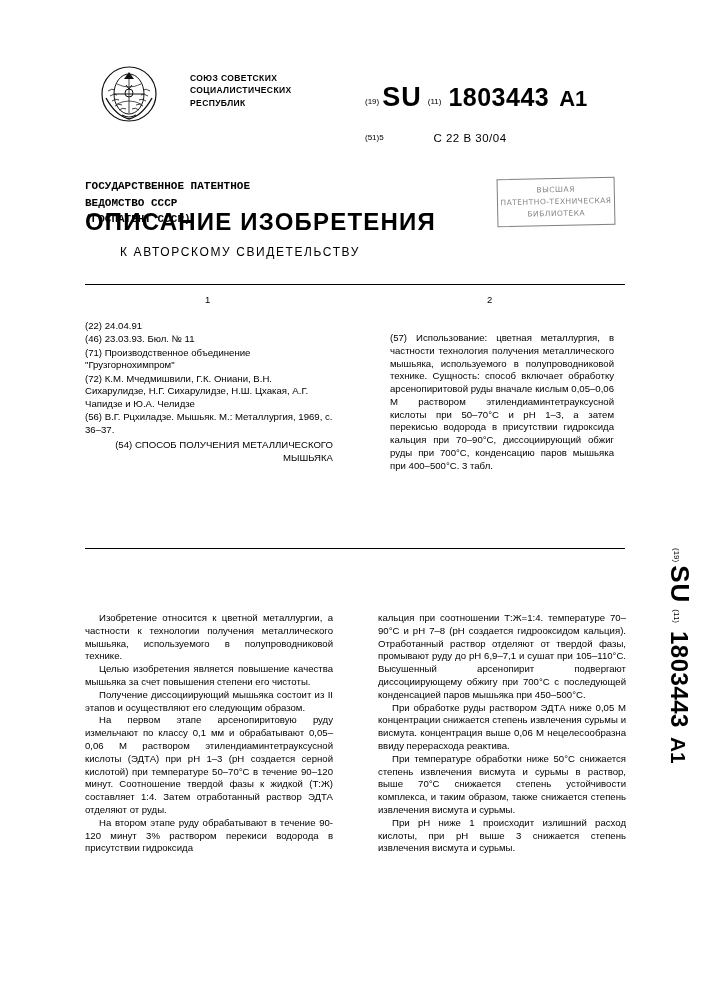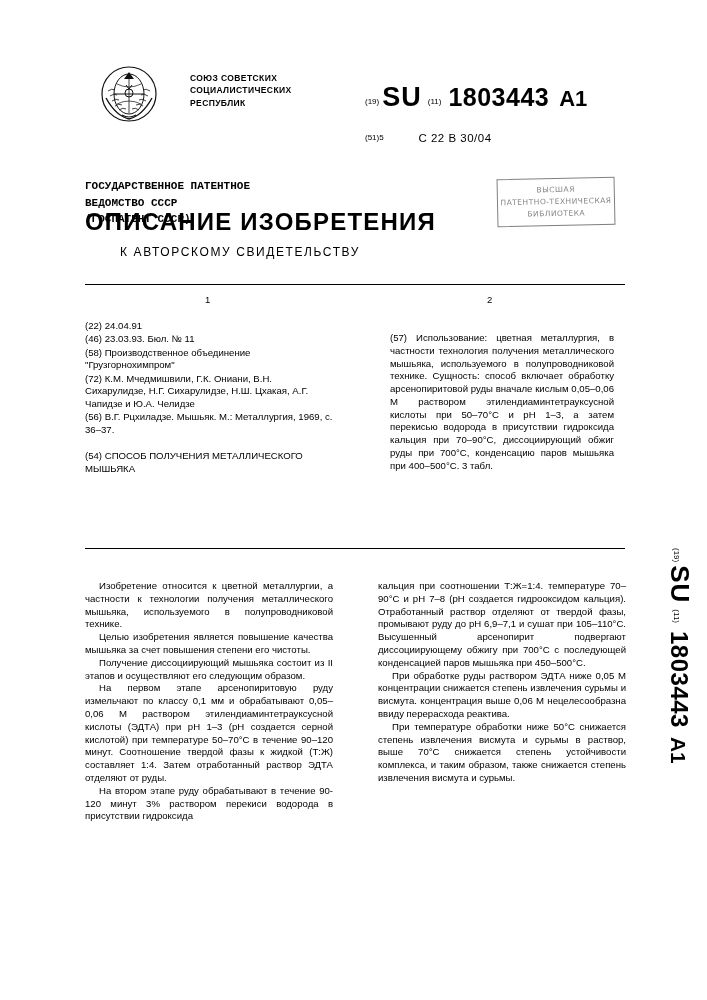--- a/index.html
+++ b/index.html
@@ -95,7 +95,7 @@
   }
   .ipc-row .code {
     font-size: 11.5px;
-    margin-left: 32px;
+    margin-left: 47px;
     letter-spacing: 0.5px;
   }
 

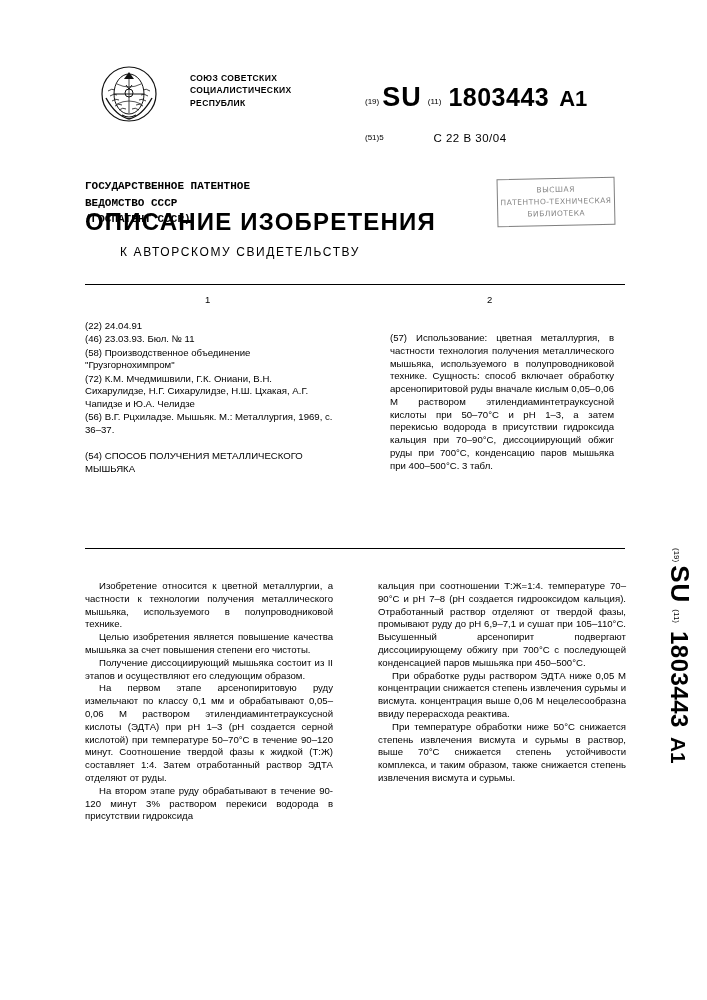--- a/index.html
+++ b/index.html
@@ -316,7 +316,7 @@
   <div class="biblio">
     <p>(22) 24.04.91</p>
     <p>(46) 23.03.93. Бюл. № 11</p>
-    <p>(58) Производственное объединение "Грузгорнохимпром"</p>
+    <p>(71) Производственное объединение "Грузгорнохимпром"</p>
     <p>(72) К.М. Мчедмишвили, Г.К. Ониани, В.Н. Сихарулидзе, Н.Г. Сихарулидзе, Н.Ш. Цхакая, А.Г. Чапидзе и Ю.А. Челидзе</p>
     <p>(56) В.Г. Рцхиладзе. Мышьяк. М.: Металлургия, 1969, с. 36–37.</p>
     <p class="inv-title">(54) СПОСОБ ПОЛУЧЕНИЯ МЕТАЛЛИЧЕСКОГО МЫШЬЯКА</p>

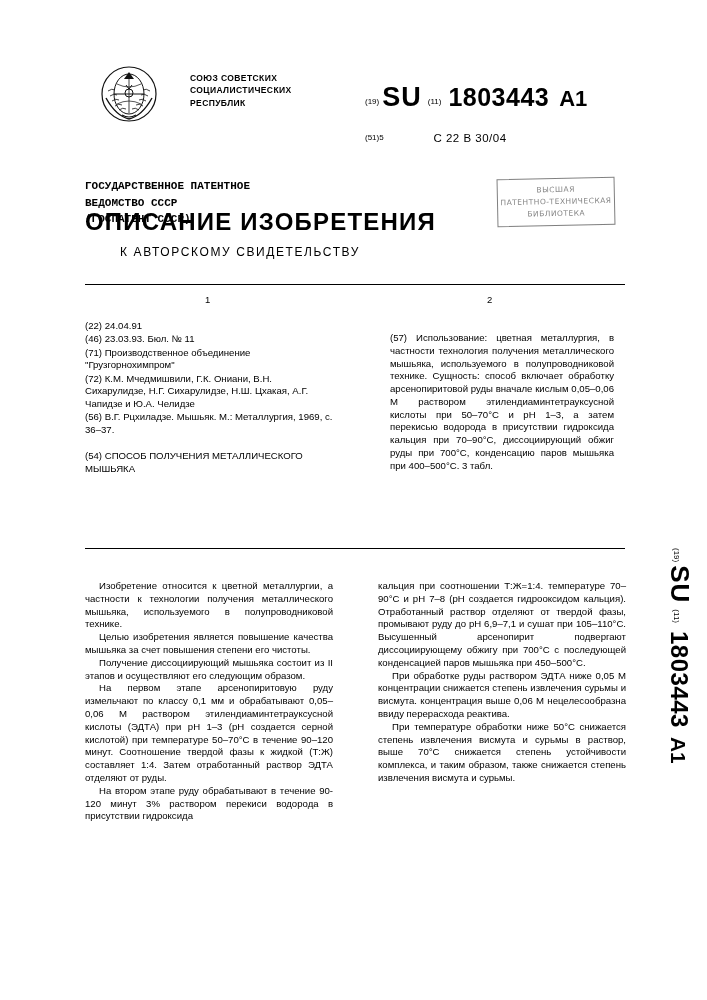--- a/index.html
+++ b/index.html
@@ -174,7 +174,7 @@
     line-height: 1.33;
   }
   .biblio p { margin: 0 0 0.5px 0; }
-  .biblio .inv-title { margin-top: 13px; }
+  .biblio .inv-title { margin-top: 2px; text-align: right; }
 
   .abstract {
     position: absolute;

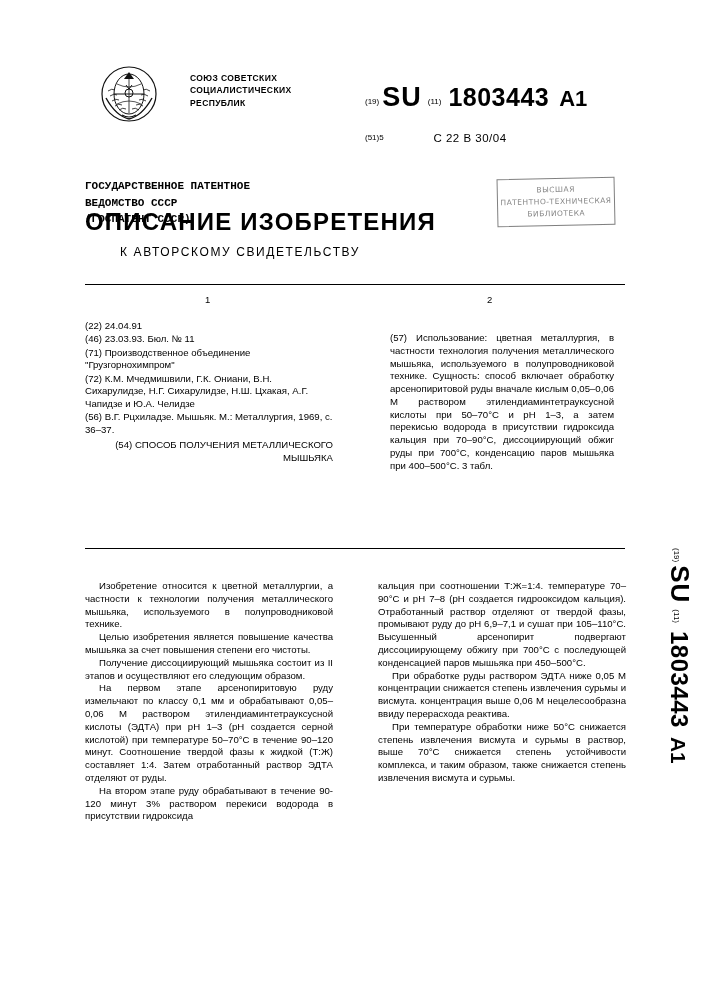--- a/index.html
+++ b/index.html
@@ -190,7 +190,7 @@
   
   .body-col {
     position: absolute;
-    top: 580px;
+    top: 612px;
     width: 248px;
     font-size: 9.6px;
     line-height: 1.335;

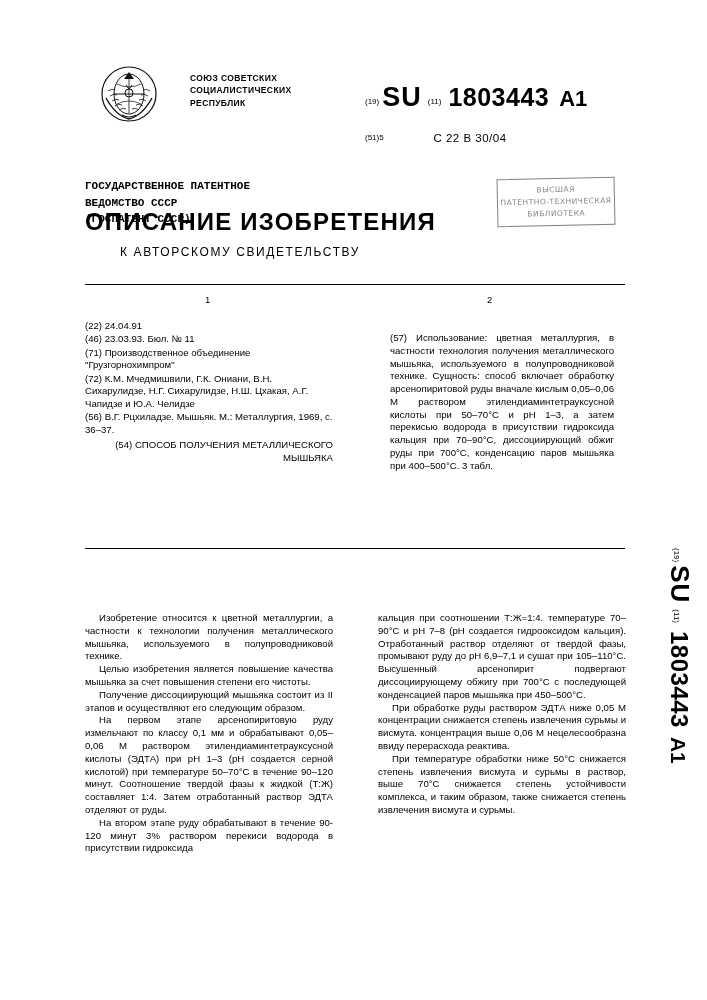--- a/index.html
+++ b/index.html
@@ -340,6 +340,7 @@
     <p style="text-indent:0">кальция при соотношении Т:Ж=1:4. температуре 70–90°С и рН 7–8 (рН создается гидрооксидом кальция). Отработанный раствор отделяют от твердой фазы, промывают руду до рН 6,9–7,1 и сушат при 105–110°С. Высушенный арсенопирит подвергают диссоциирующему обжигу при 700°С с последующей конденсацией паров мышьяка при 450–500°С.</p>
     <p>При обработке руды раствором ЭДТА ниже 0,05 М концентрации снижается степень извлечения сурьмы и висмута. концентрация выше 0,06 М нецелесообразна ввиду перерасхода реактива.</p>
     <p>При температуре обработки ниже 50°С снижается степень извлечения висмута и сурьмы в раствор, выше 70°С снижается степень устойчивости комплекса, и таким образом, также снижается степень извлечения висмута и сурьмы.</p>
+    <p>При рН ниже 1 происходит излишний расход кислоты, при рН выше 3 снижается степень извлечения висмута и сурьмы.</p>
   </div>
 
   <div class="side">

